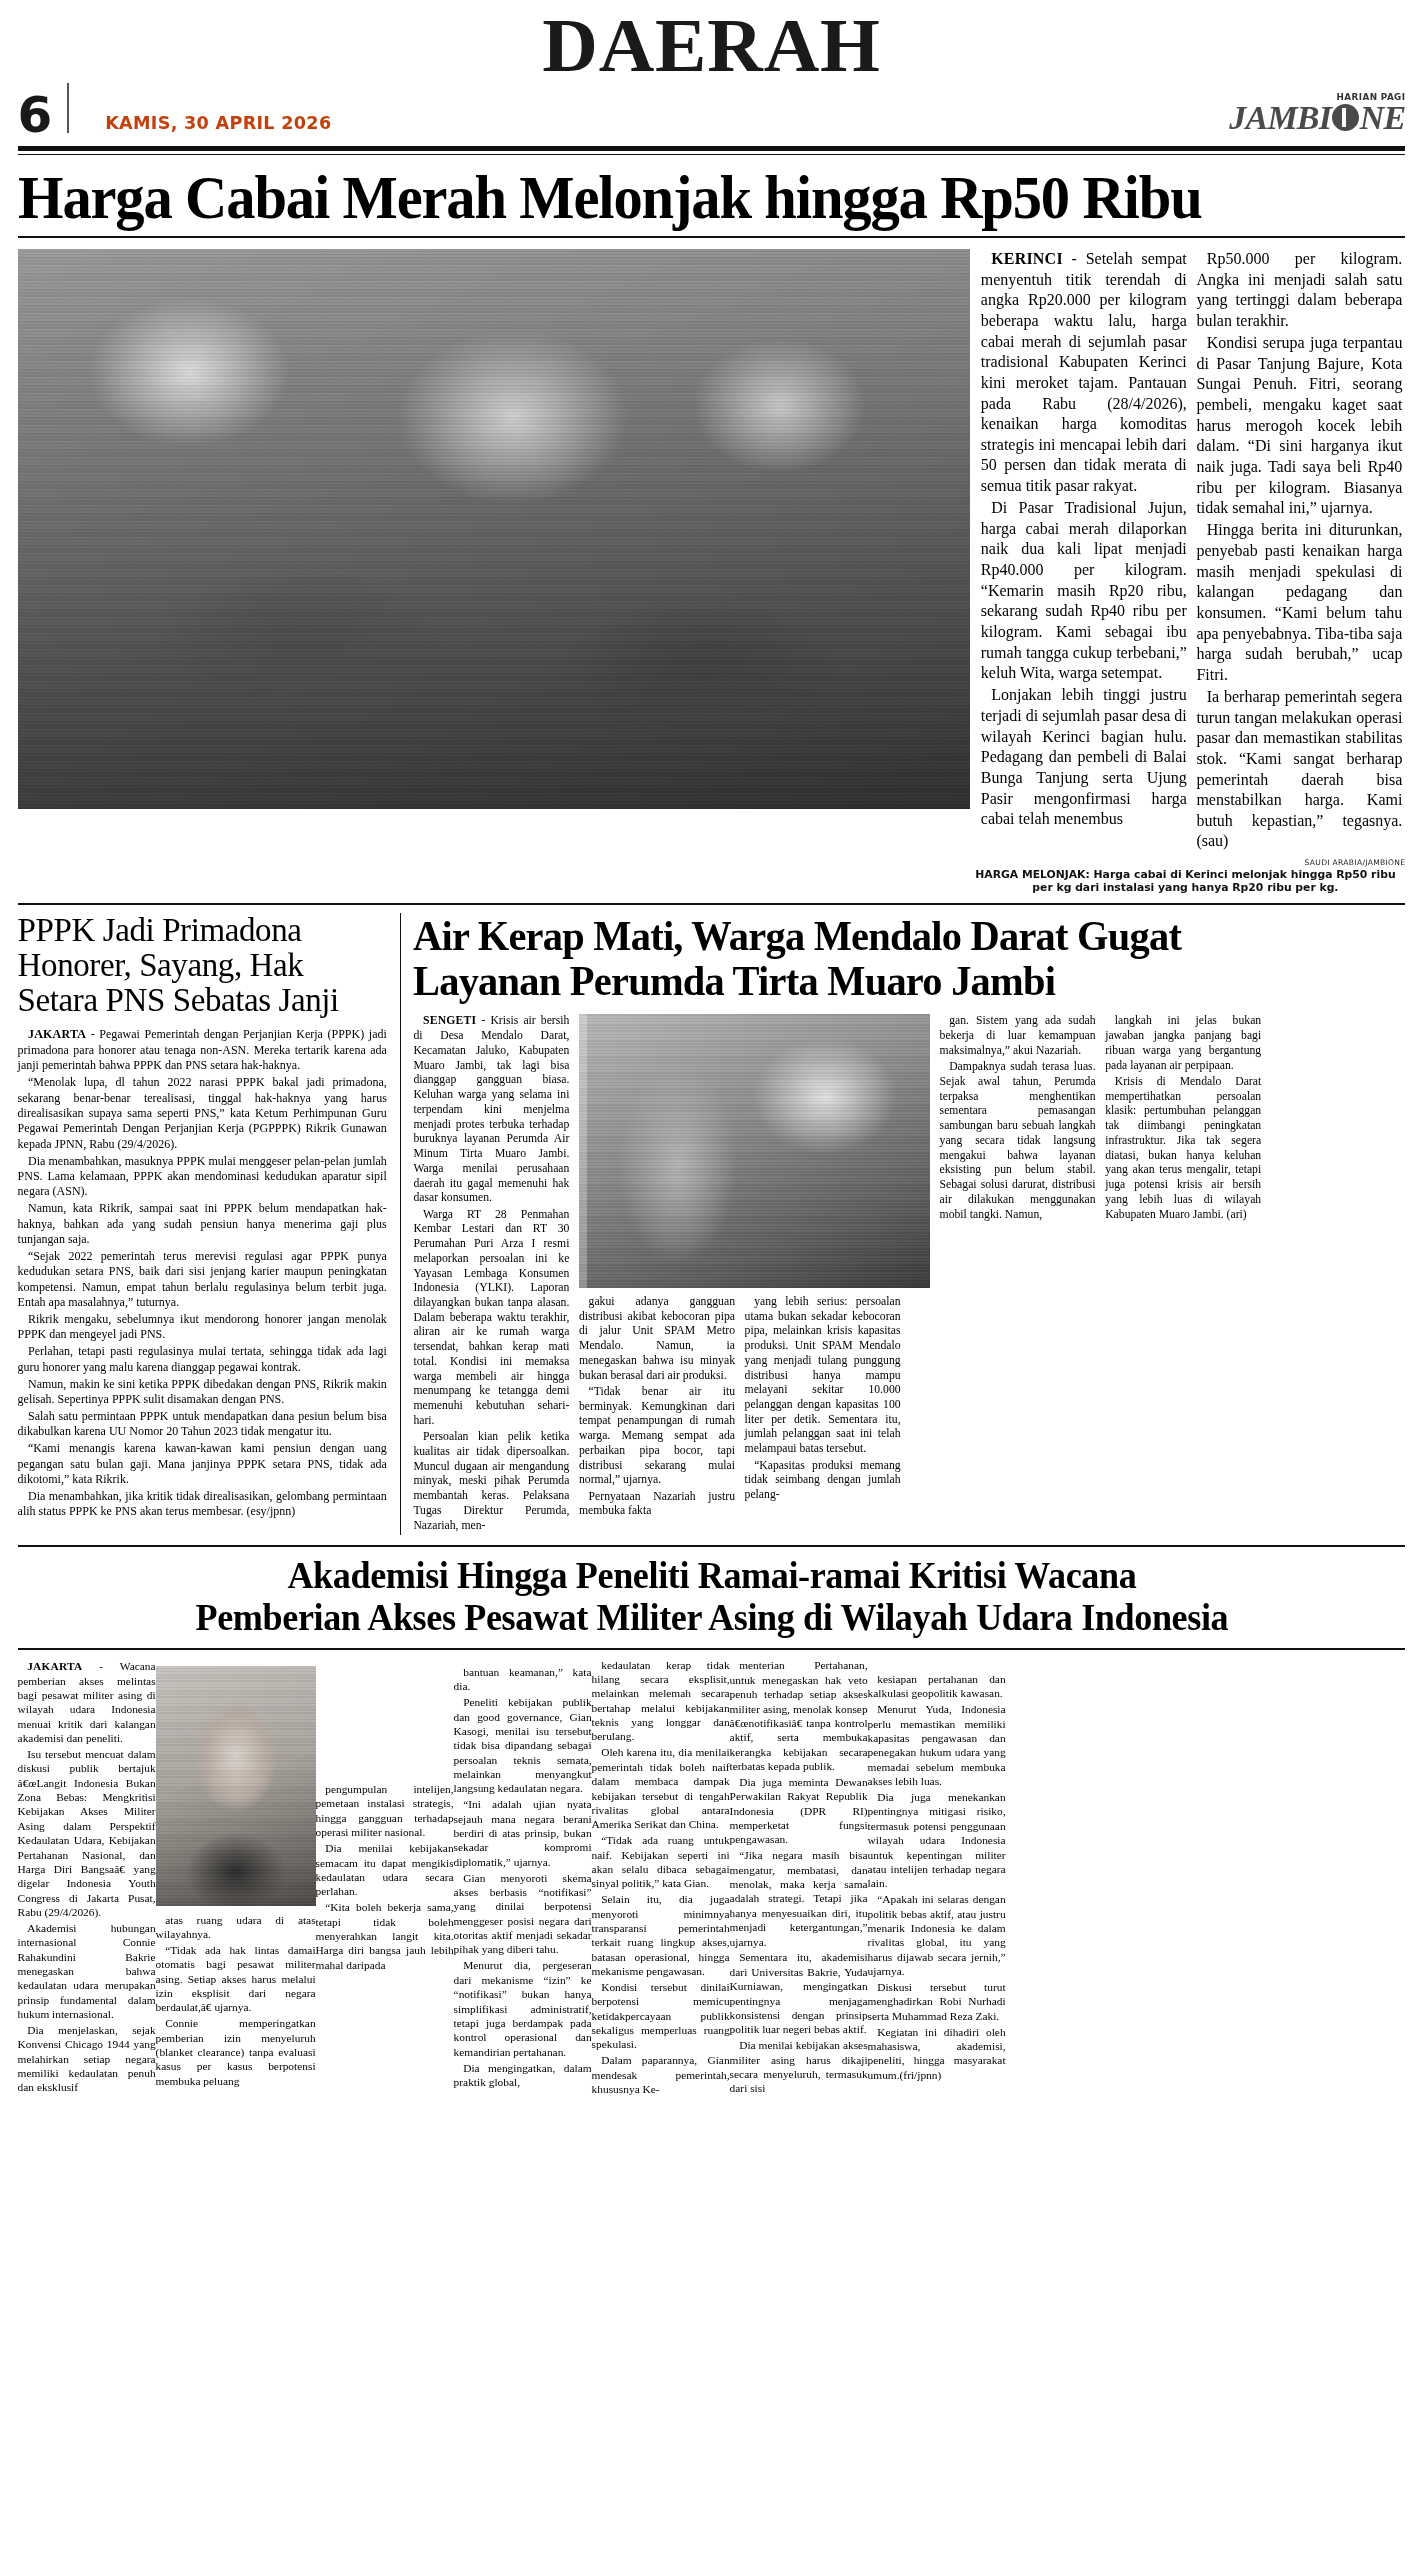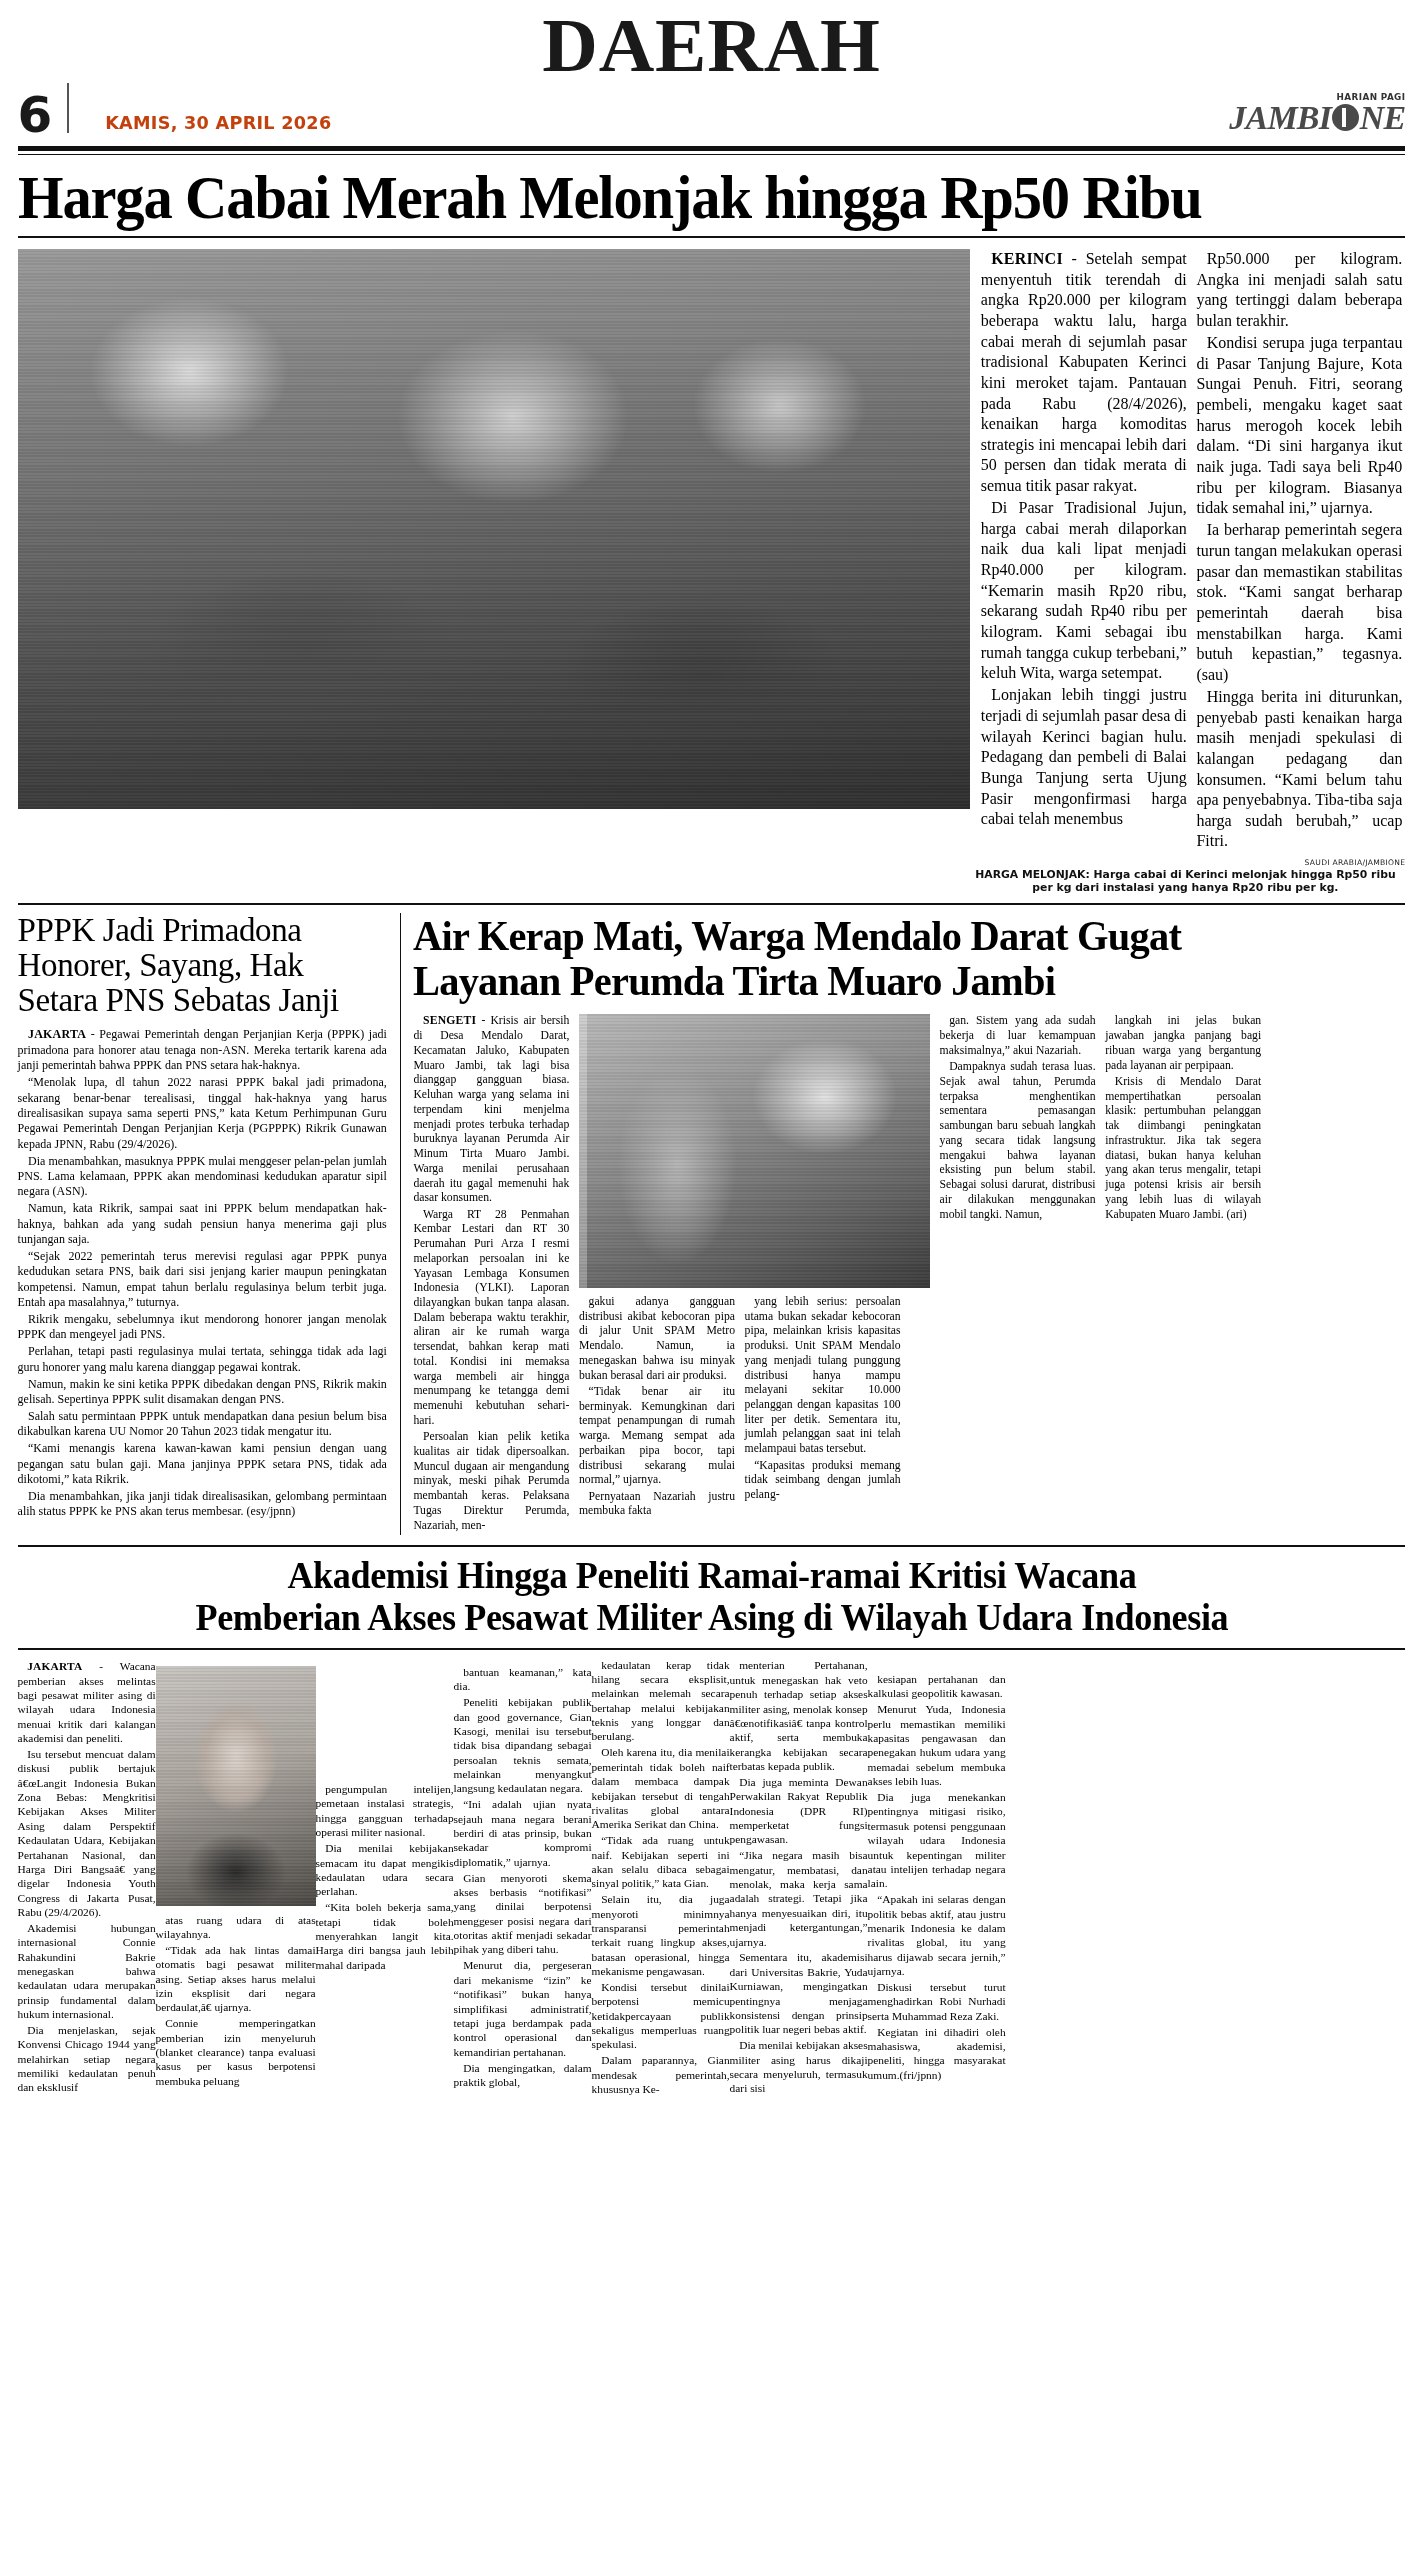--- a/index.html
+++ b/index.html
@@ -202,8 +202,8 @@
       <div class="col" style="width:206px">
         <p>Rp50.000 per kilogram. Angka ini menjadi salah satu yang tertinggi dalam beberapa bulan terakhir.</p>
         <p>Kondisi serupa juga terpantau di Pasar Tanjung Bajure, Kota Sungai Penuh. Fitri, seorang pembeli, mengaku kaget saat harus merogoh kocek lebih dalam. “Di sini harganya ikut naik juga. Tadi saya beli Rp40 ribu per kilogram. Biasanya tidak semahal ini,” ujarnya.</p>
+        <p>Hingga berita ini diturunkan, penyebab pasti kenaikan harga masih menjadi spekulasi di kalangan pedagang dan konsumen. “Kami belum tahu apa penyebabnya. Tiba-tiba saja harga sudah berubah,” ucap Fitri.</p>
         <p>Ia berharap pemerintah segera turun tangan melakukan operasi pasar dan memastikan stabilitas stok. “Kami sangat berharap pemerintah daerah bisa menstabilkan harga. Kami butuh kepastian,” tegasnya. (sau)</p>
-        <p>Hingga berita ini diturunkan, penyebab pasti kenaikan harga masih menjadi spekulasi di kalangan pedagang dan konsumen. “Kami belum tahu apa penyebabnya. Tiba-tiba saja harga sudah berubah,” ucap Fitri.</p>
       </div>
     </div>
   </div>

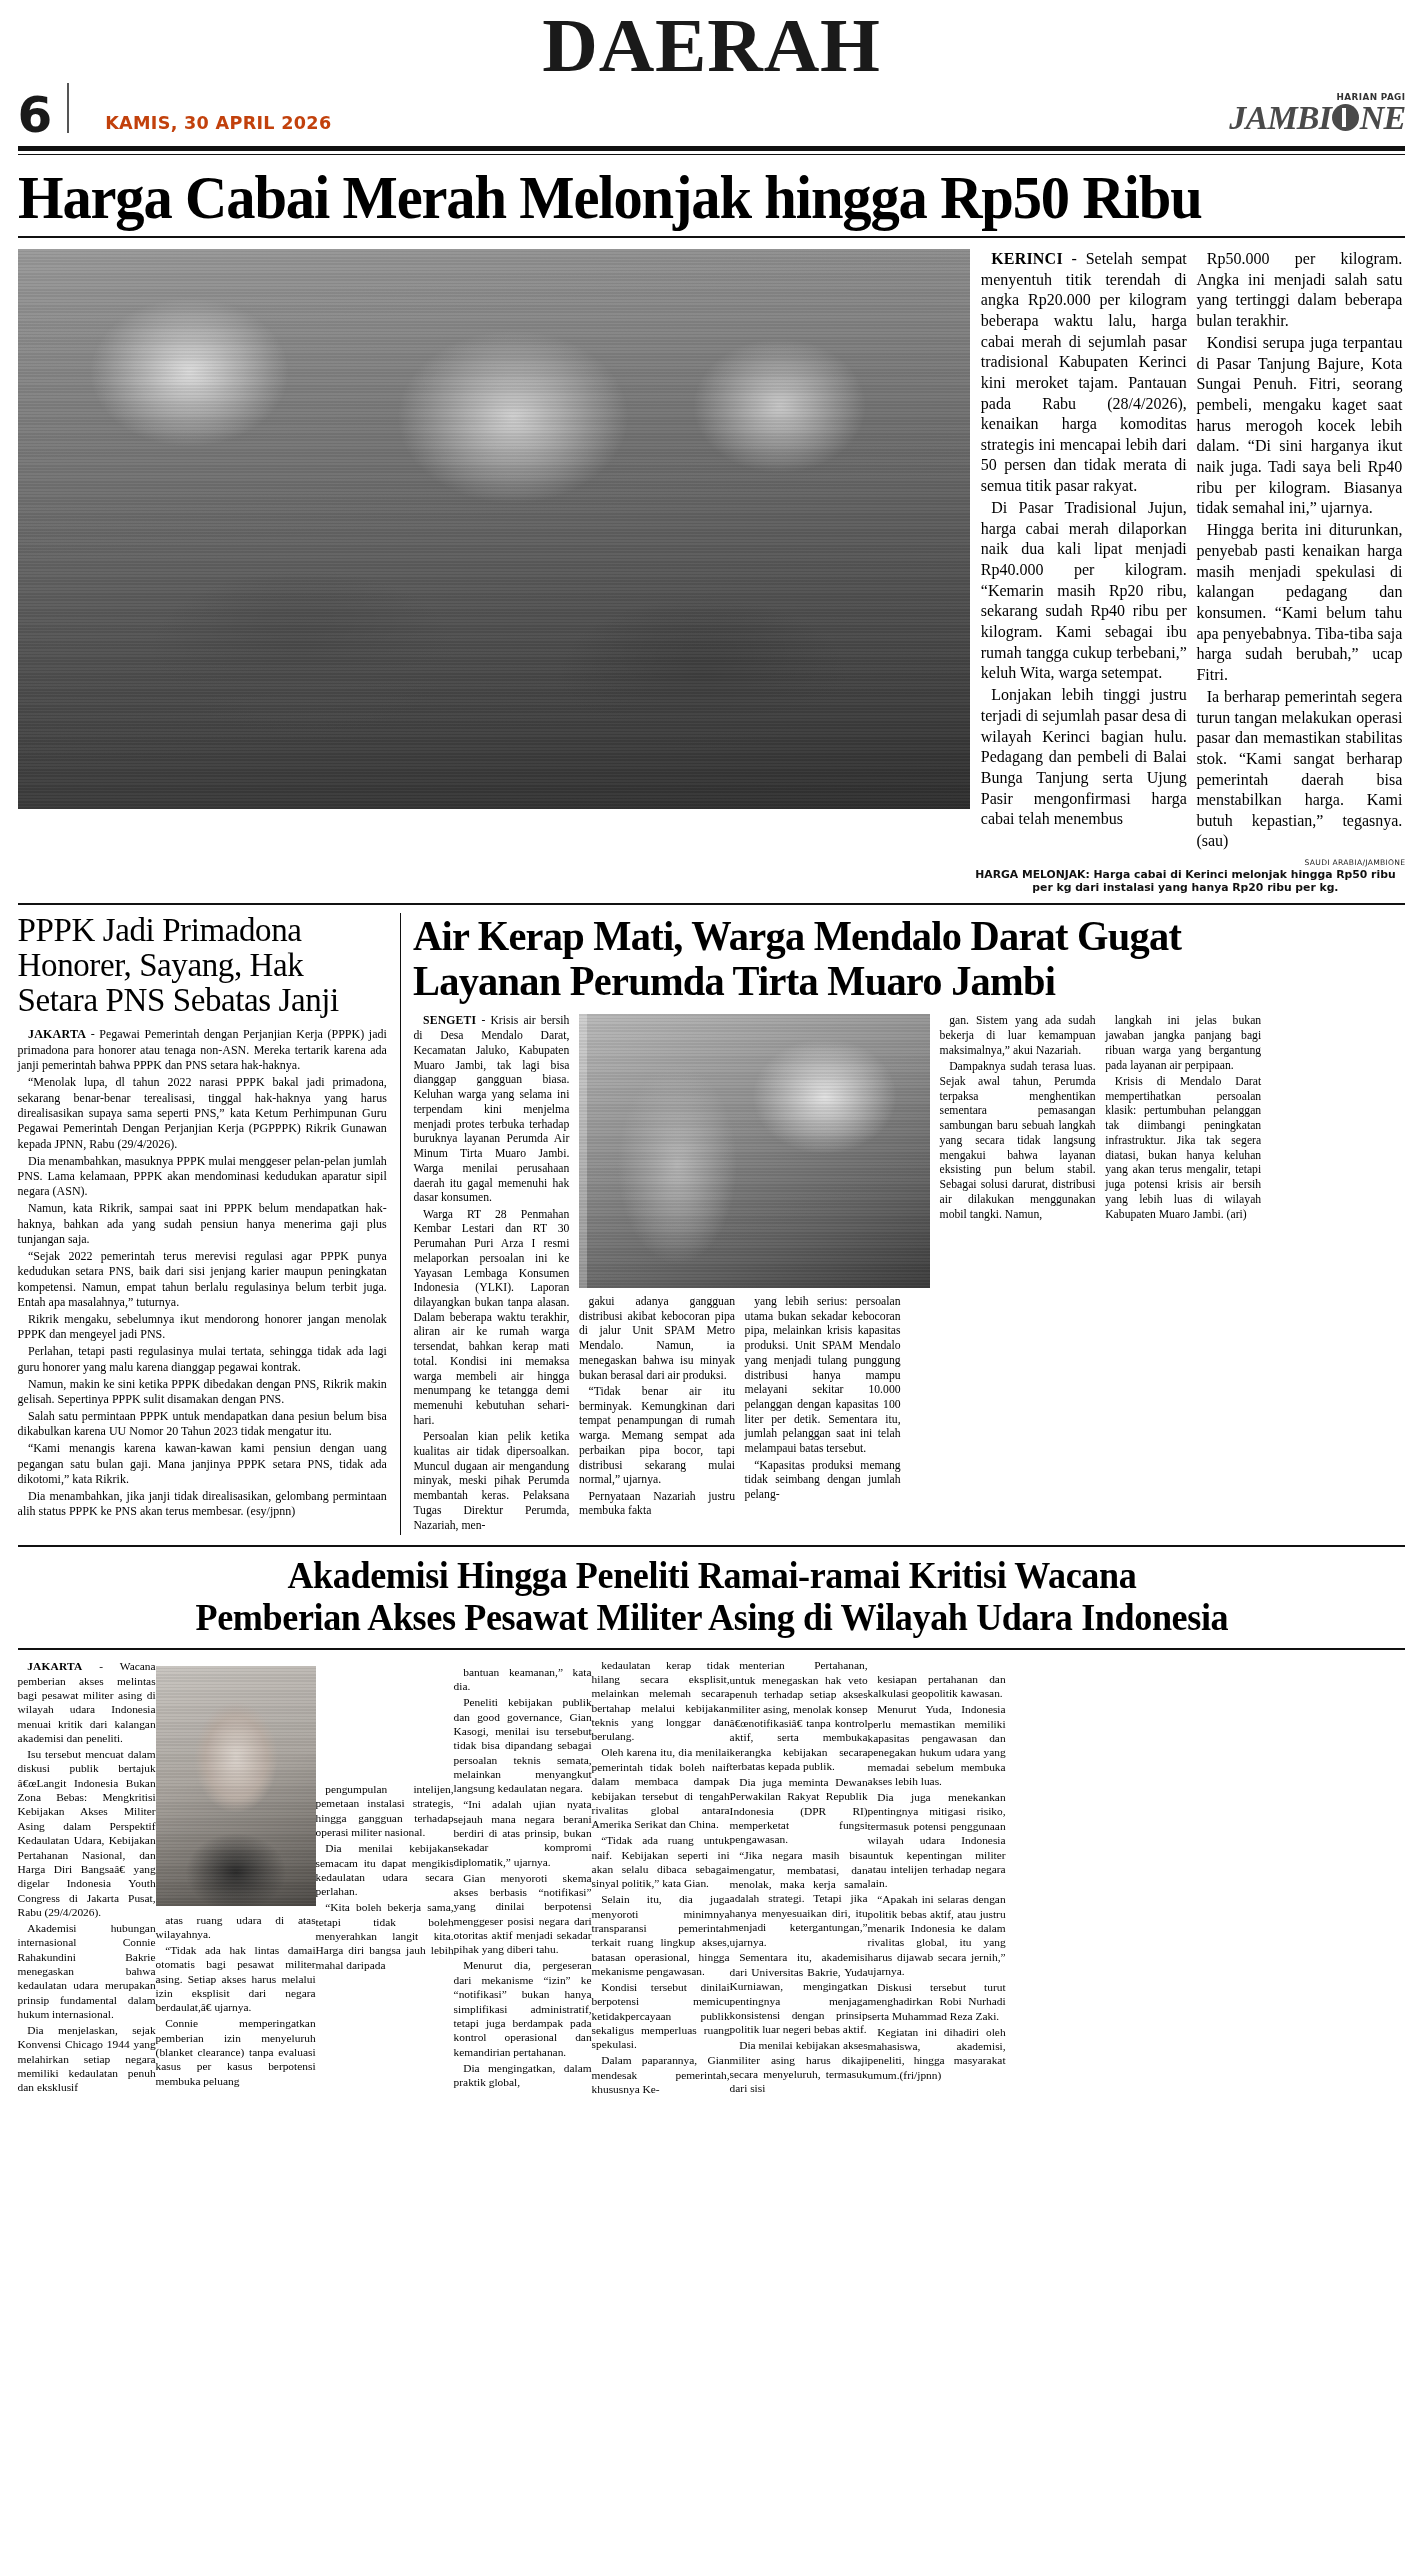--- a/index.html
+++ b/index.html
@@ -233,7 +233,7 @@
         <p>Namun, makin ke sini ketika PPPK dibedakan dengan PNS, Rikrik makin gelisah. Sepertinya PPPK sulit disamakan dengan PNS.</p>
         <p>Salah satu permintaan PPPK untuk mendapatkan dana pesiun belum bisa dikabulkan karena UU Nomor 20 Tahun 2023 tidak mengatur itu.</p>
         <p>“Kami menangis karena kawan-kawan kami pensiun dengan uang pegangan satu bulan gaji. Mana janjinya PPPK setara PNS, tidak ada dikotomi,” kata Rikrik.</p>
-        <p>Dia menambahkan, jika janji tidak direalisasikan, gelombang permintaan alih status PPPK ke PNS akan terus membesar. (esy/jpnn)</p>
+        <p>Dia menambahkan, jika kritik tidak direalisasikan, gelombang permintaan alih status PPPK ke PNS akan terus membesar. (esy/jpnn)</p>
       </div>
     </div>
 

